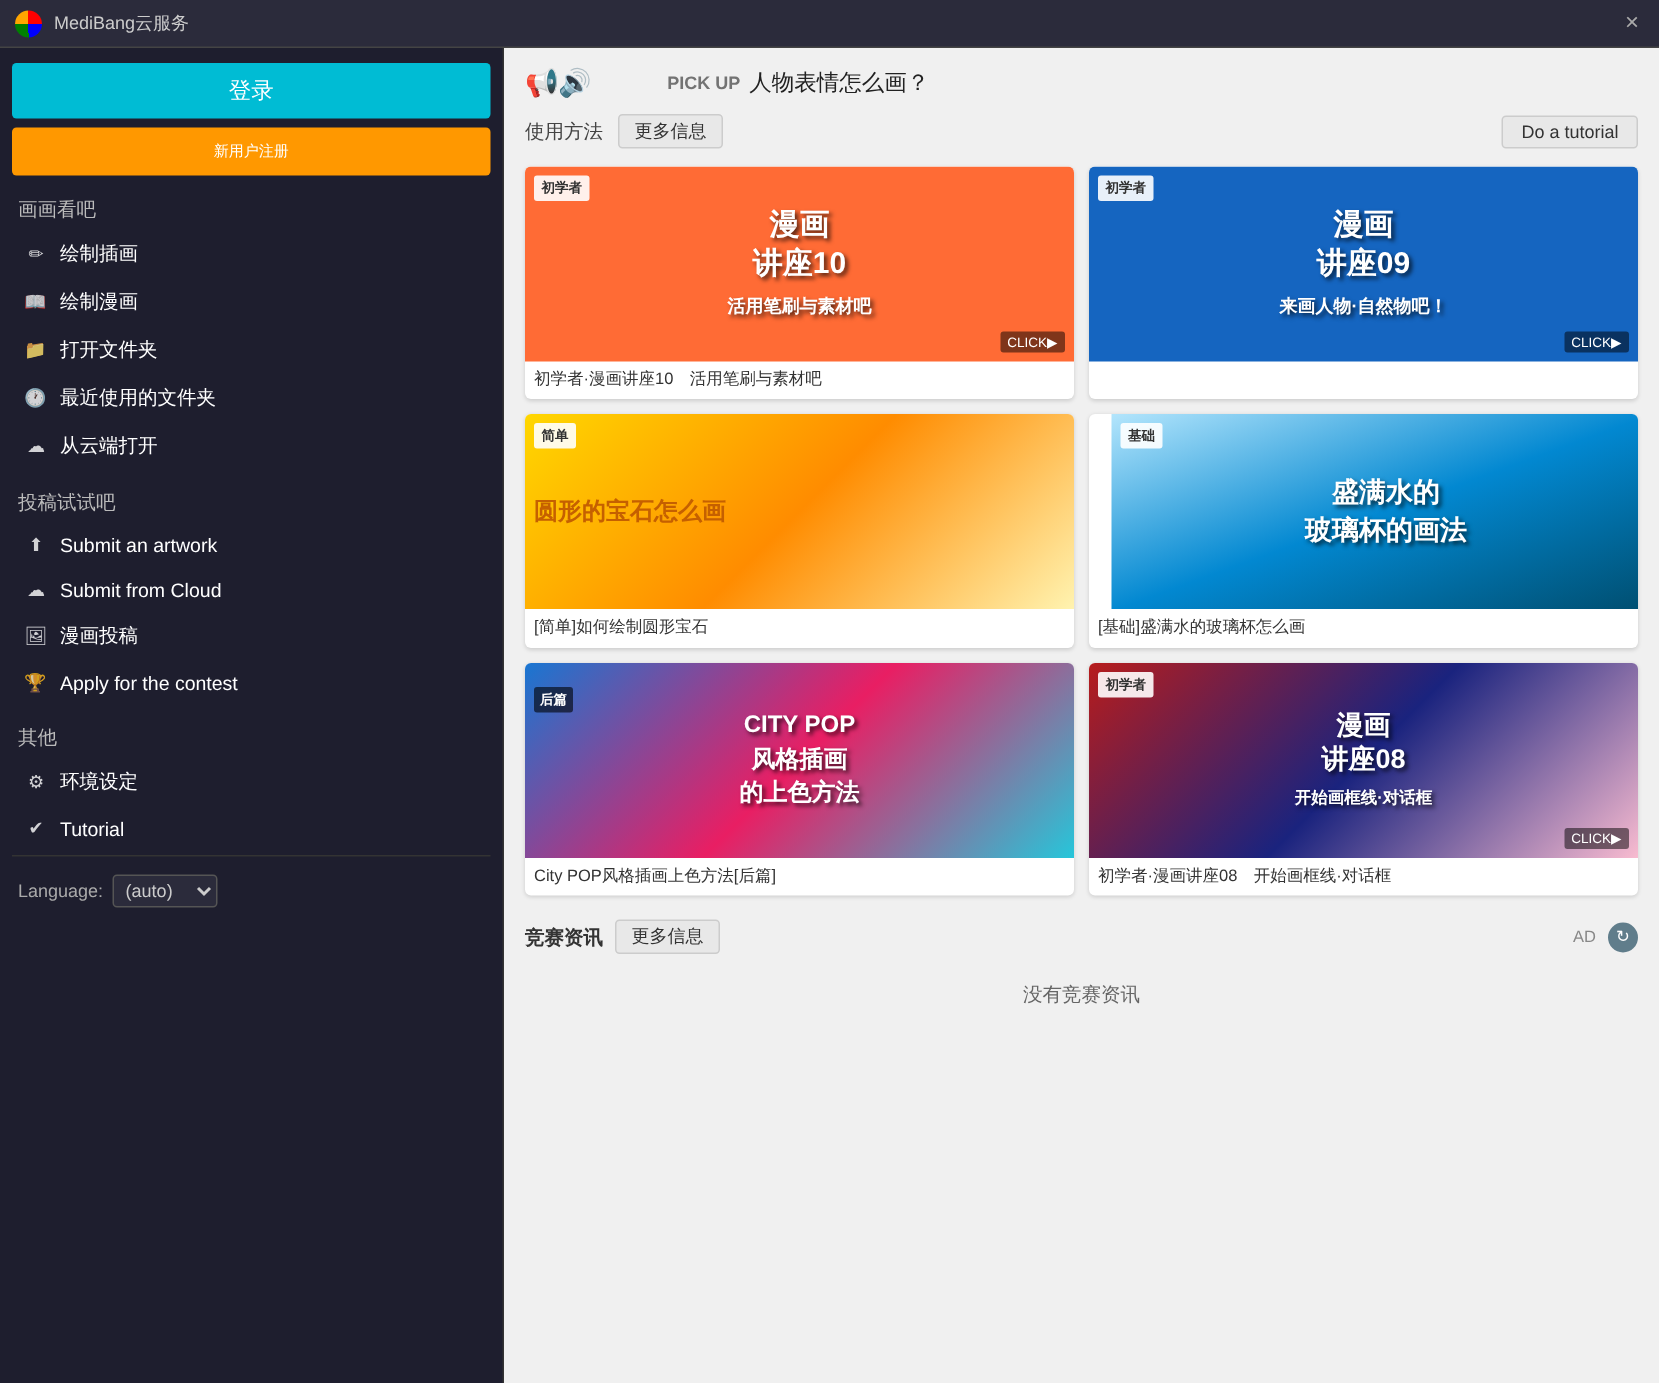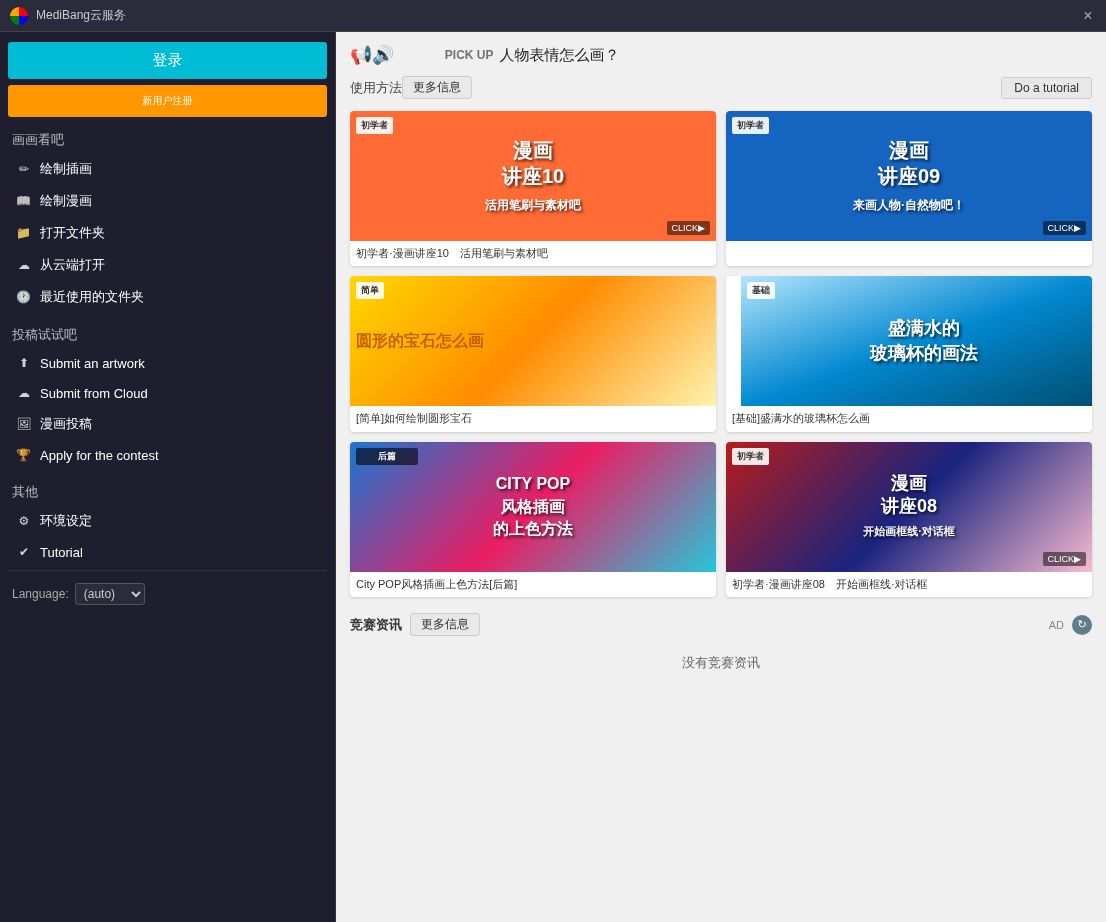--- a/index.html
+++ b/index.html
@@ -182,6 +182,7 @@
       display: flex;
       align-items: center;
       margin-bottom: 12px;
+      gap: 10px;
     }
     .usage-label {
       font-size: 13px;

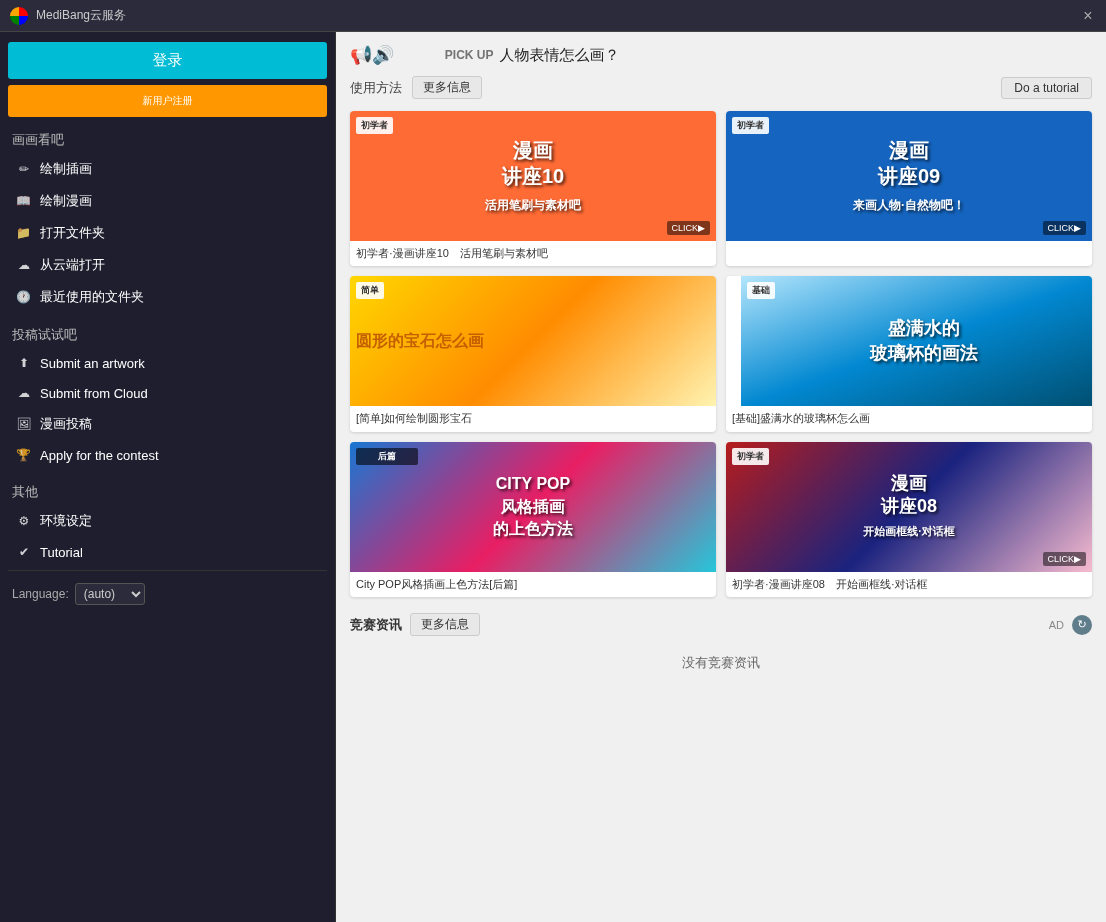--- a/index.html
+++ b/index.html
@@ -367,12 +367,12 @@
       <span>打开文件夹</span>
     </div>
     <div class="sidebar-item">
+      <span class="item-icon icon-recent"></span>
+      <span>最近使用的文件夹</span>
+    </div>
+    <div class="sidebar-item">
       <span class="item-icon icon-cloud"></span>
       <span>从云端打开</span>
-    </div>
-    <div class="sidebar-item">
-      <span class="item-icon icon-recent"></span>
-      <span>最近使用的文件夹</span>
     </div>
 
     <div class="section-title">投稿试试吧</div>

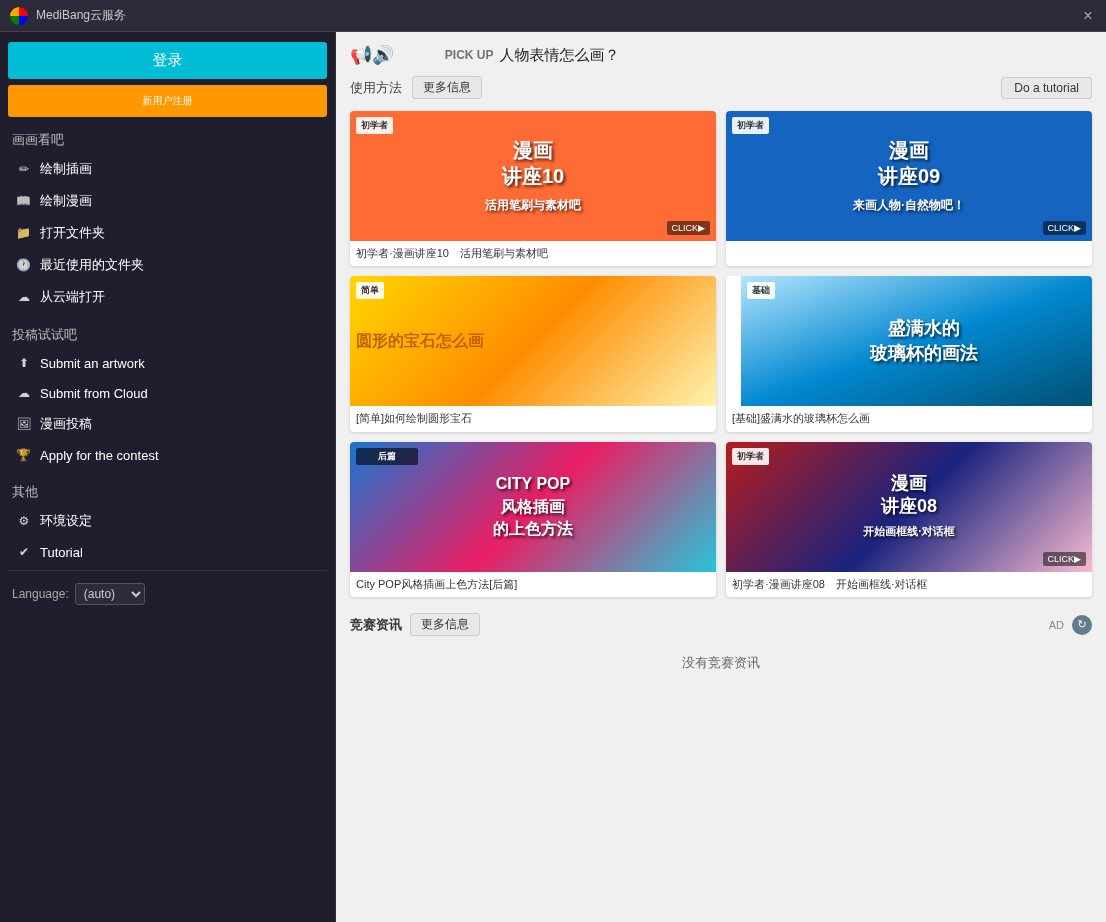--- a/index.html
+++ b/index.html
@@ -469,7 +469,7 @@
 
       <div class="thumb-card">
         <div class="thumb-img thumb-5" style="background:linear-gradient(135deg,#1976d2,#e91e63,#26c6da);">
-          <div style="position:absolute;top:6px;left:6px;background:rgba(0,0,0,0.6);color:#fff;font-size:9px;padding:2px 22px;border-radius:2px;font-weight:bold;">后篇</div>
+          <div style="position:absolute;top:16px;left:6px;background:rgba(0,0,0,0.6);color:#fff;font-size:9px;padding:2px 4px;border-radius:2px;font-weight:bold;">后篇</div>
           <div class="thumb-inner-text" style="font-size:16px;line-height:1.4;text-shadow:2px 2px 3px rgba(0,0,0,0.7);font-weight:bold;">CITY POP<br>风格插画<br>的上色方法</div>
         </div>
         <div class="thumb-caption">City POP风格插画上色方法[后篇]</div>

